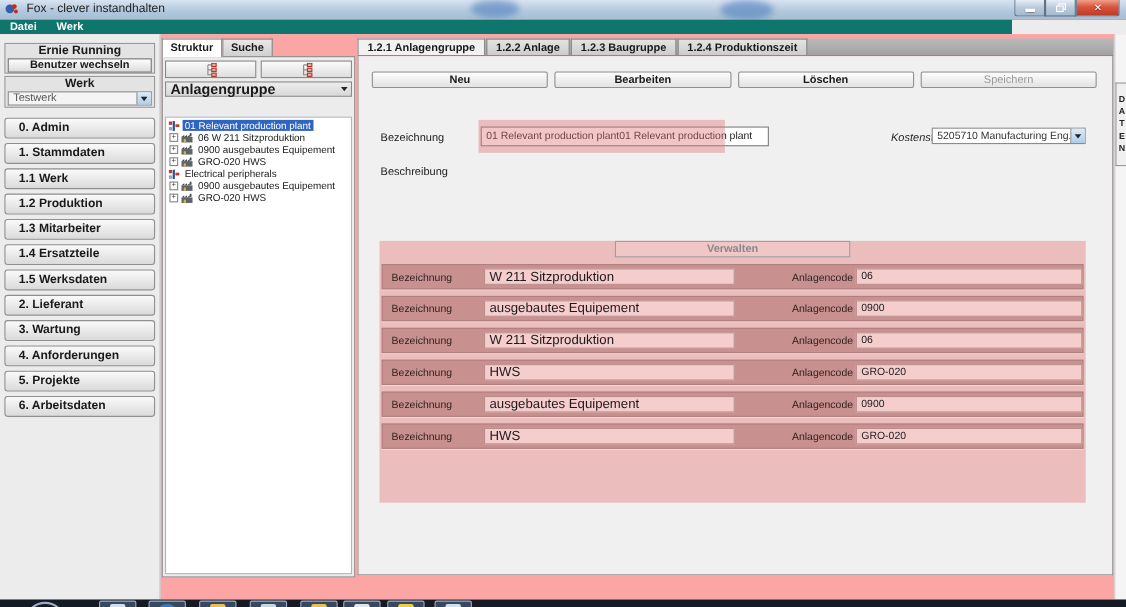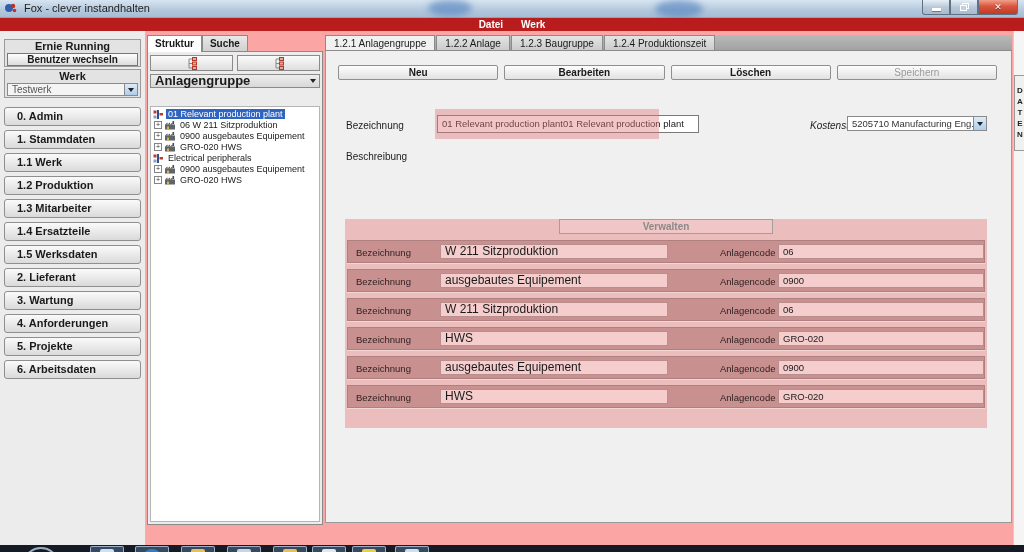--- a/index.html
+++ b/index.html
@@ -27,7 +27,7 @@
   .winbtn .boxes span:last-child { left:0; top:2px; background:#c3d2e2; }
 
   
-  .menubar { position:absolute; left:0; top:18px; width:1024px; height:13px; background:#b91c1c; display:flex; align-items:center;justify-content:center; }
+  .menubar { position:absolute; left:0; top:18px; width:920px; height:13px; background:#0f766e; display:flex; align-items:center; }
   .menuitem { color:#fff; font-weight:bold; font-size:10px; padding:0 9px; }
 
   

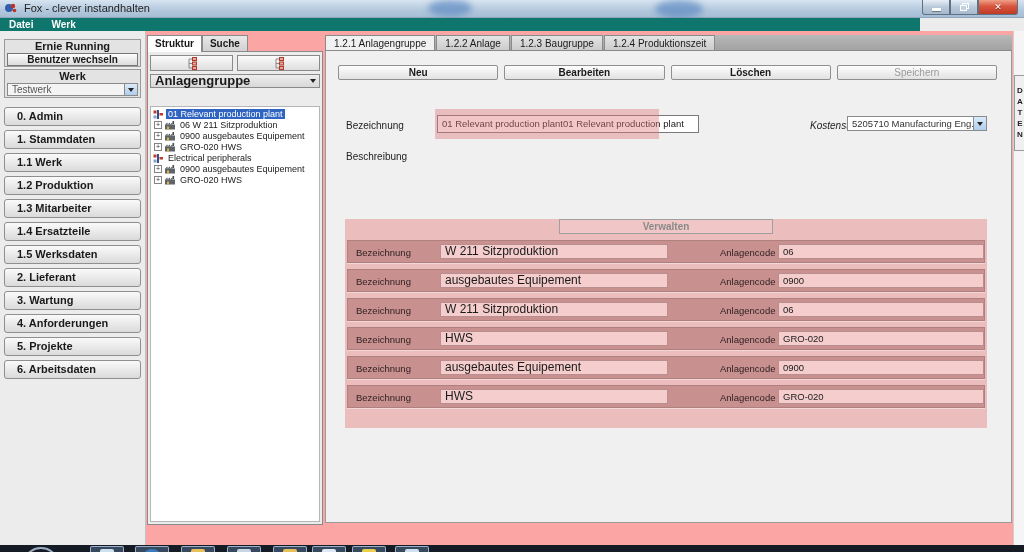--- a/index.html
+++ b/index.html
@@ -77,7 +77,7 @@
   .detailpanel { position:absolute; left:325px; top:4px; width:687px; height:488px; }
   .dtabs { display:flex; height:16px; background:linear-gradient(#b9b9b9,#a2a2a2); border-bottom:1px solid #8a8a8a; }
   .dtab { border:1px solid #8a8a8a; border-bottom:none; background:linear-gradient(#e4e4e4,#cccccc);
-    font-weight:normal; font-size:10px; padding:2px 8px 0; margin-right:1px; }
+    font-weight:bold; font-size:10px; padding:2px 8px 0; margin-right:1px; }
   .dtab.active { background:#f1f1f1; }
   .dcontent { position:absolute; left:0; top:16px; right:0; bottom:0; border:1px solid #9a9a9a; border-top:none; background:#f0f0f0; }
   .actionrow { position:absolute; left:12px; right:14px; top:14px; height:15px; display:flex; gap:6px; }

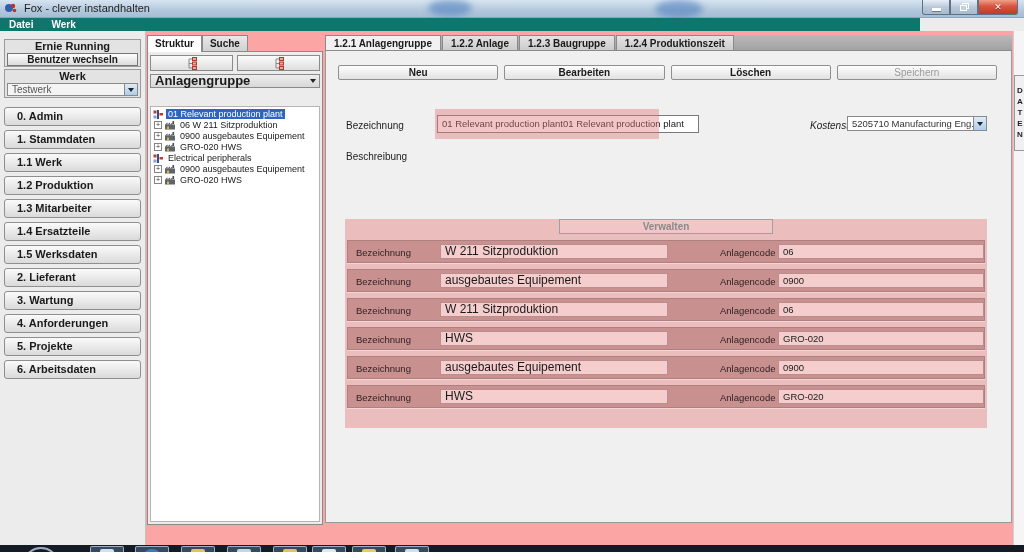--- a/index.html
+++ b/index.html
@@ -100,7 +100,7 @@
     font-size:9.5px; padding:1px 3px; }
 
   
-  .pinkblock { position:absolute; left:19px; top:168px; width:642px; height:209px; background:#ecbdbd;padding-left:32px; }
+  .pinkblock { position:absolute; left:19px; top:168px; width:642px; height:238px; background:#ecbdbd;padding-left:32px; }
   .verwalten { position:absolute; left:214px; top:0; width:214px; height:15px; border:1px solid #9f9f9f;
     background:#f0c6c6; color:#8a8a8a; font-weight:bold; font-size:10px; text-align:center; line-height:13px; }
   .prow { position:absolute; left:2px; right:2px; height:23px; background:#c99090; border:1px solid #b07f7f;

